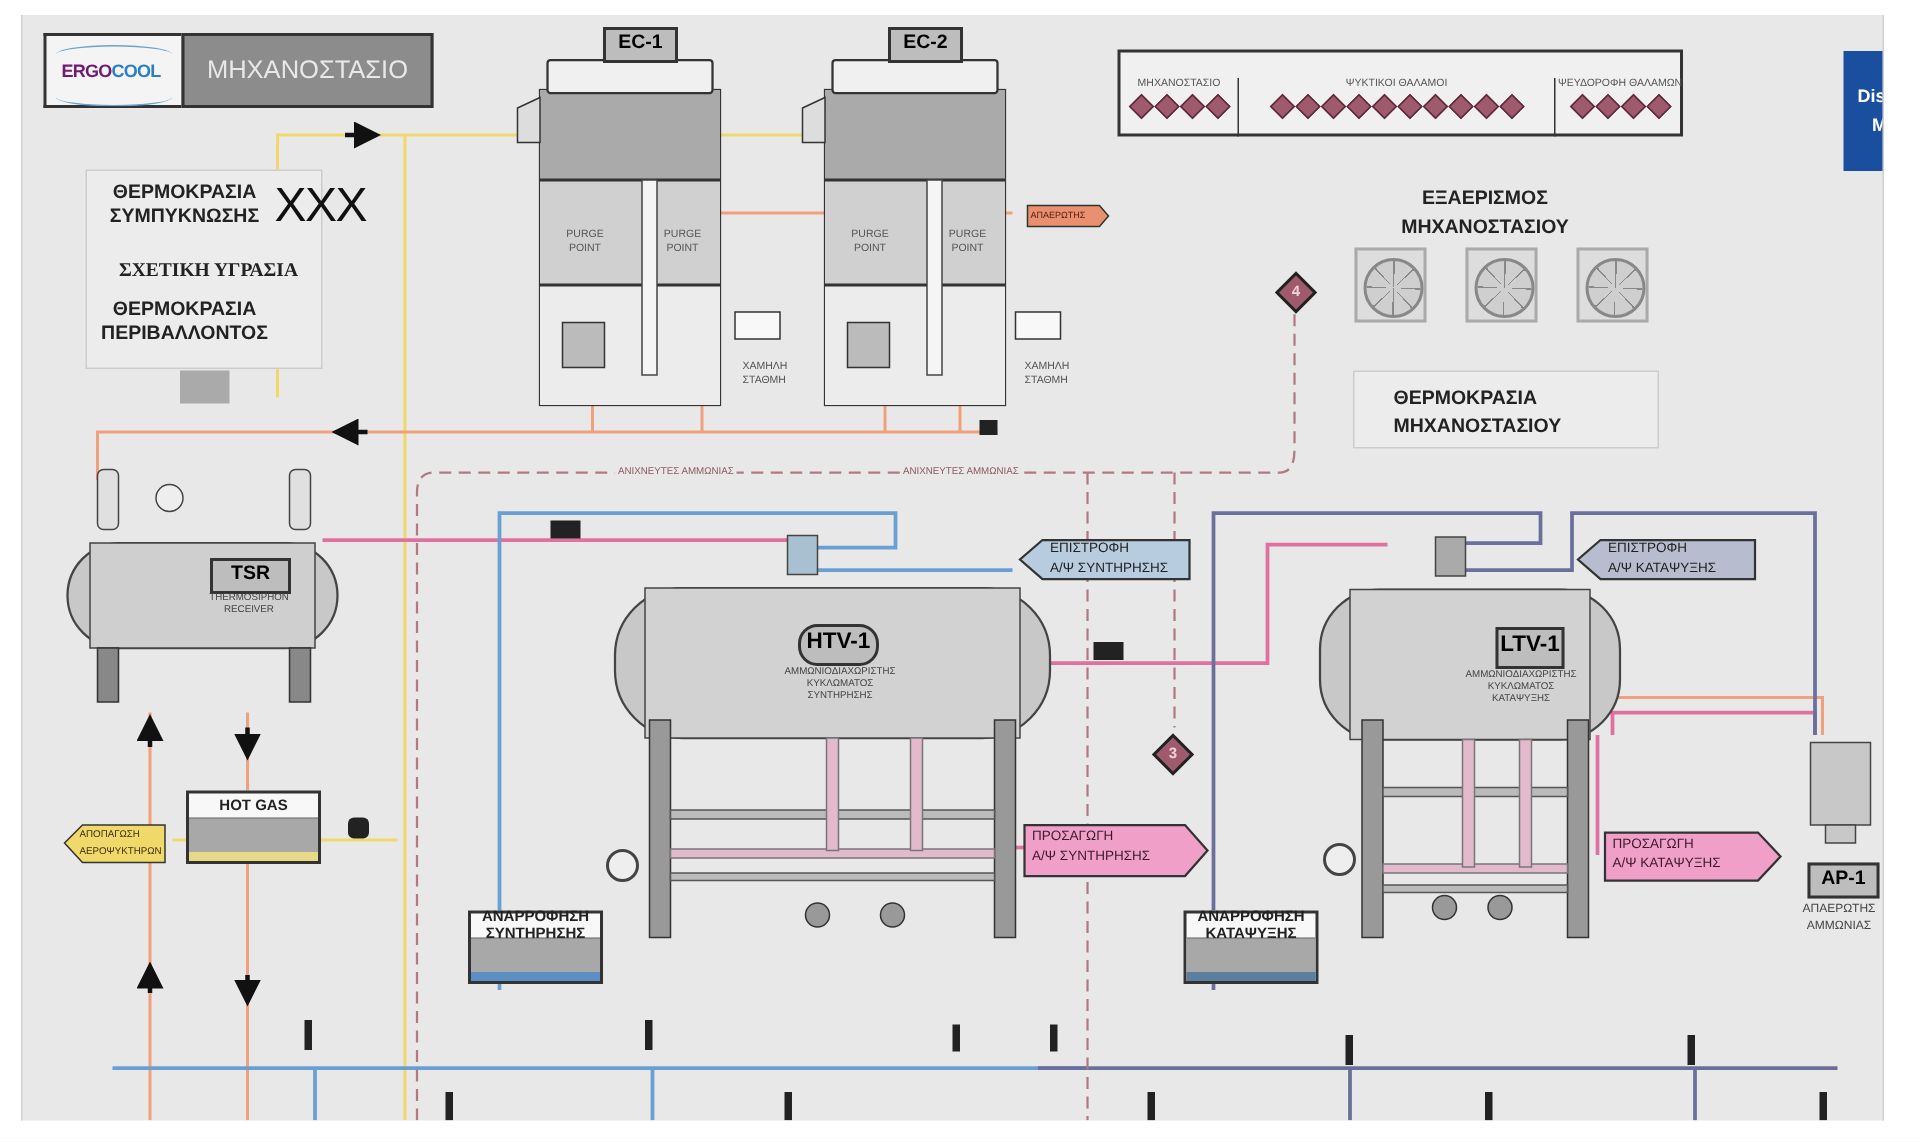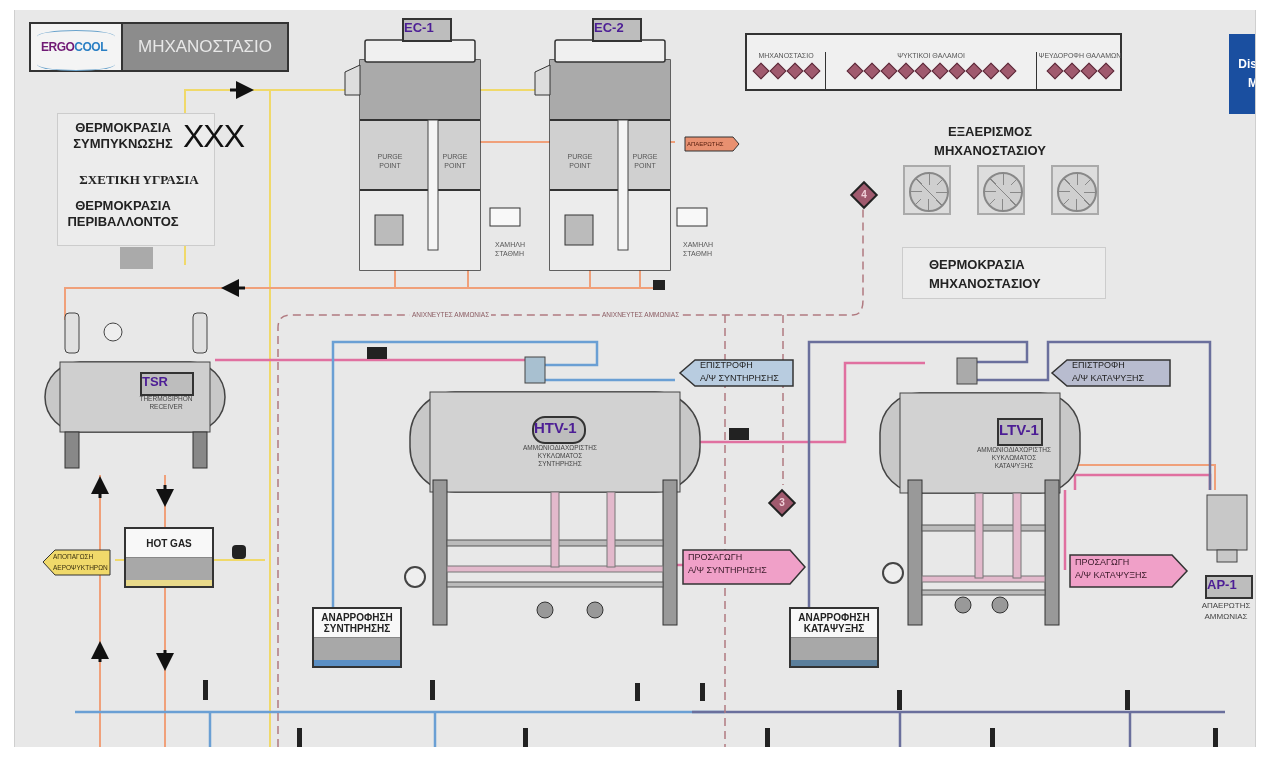--- a/index.html
+++ b/index.html
@@ -27,7 +27,7 @@
   .fan{position:absolute;width:48px;height:50px;border:2px solid #aaa;background:#ddd;box-sizing:border-box;}
   .fan-wheel{position:absolute;left:4px;top:5px;width:36px;height:36px;border-radius:50%;border:2px solid #888;background:repeating-conic-gradient(#888 0 4deg,#cfcfcf 4deg 45deg);}
   .temp-room{left:887px;top:237px;width:204px;height:52px;border:1px solid #ccc;background:#ececec;font-size:13px;font-weight:bold;color:#222;padding:7px 0 0 26px;line-height:19px;}
-  .eq-tag{position:absolute;background:#bdbdbd;border:2px solid #333;font-weight:bold;color:#4c1d95;}
+  .eq-tag{position:absolute;background:#bdbdbd;border:2px solid #333;font-weight:bold;color:#000000;text-align:center;}
   .vessel-sub{position:absolute;font-size:6.5px;color:#444;text-align:center;line-height:8px;}
   .arrow-label{position:absolute;font-size:10px;font-weight:normal;color:#222;line-height:14px;padding-left:10px;}
   .status-box{position:absolute;width:90px;border:2px solid #333;background:#f8f8f8;box-sizing:border-box;}

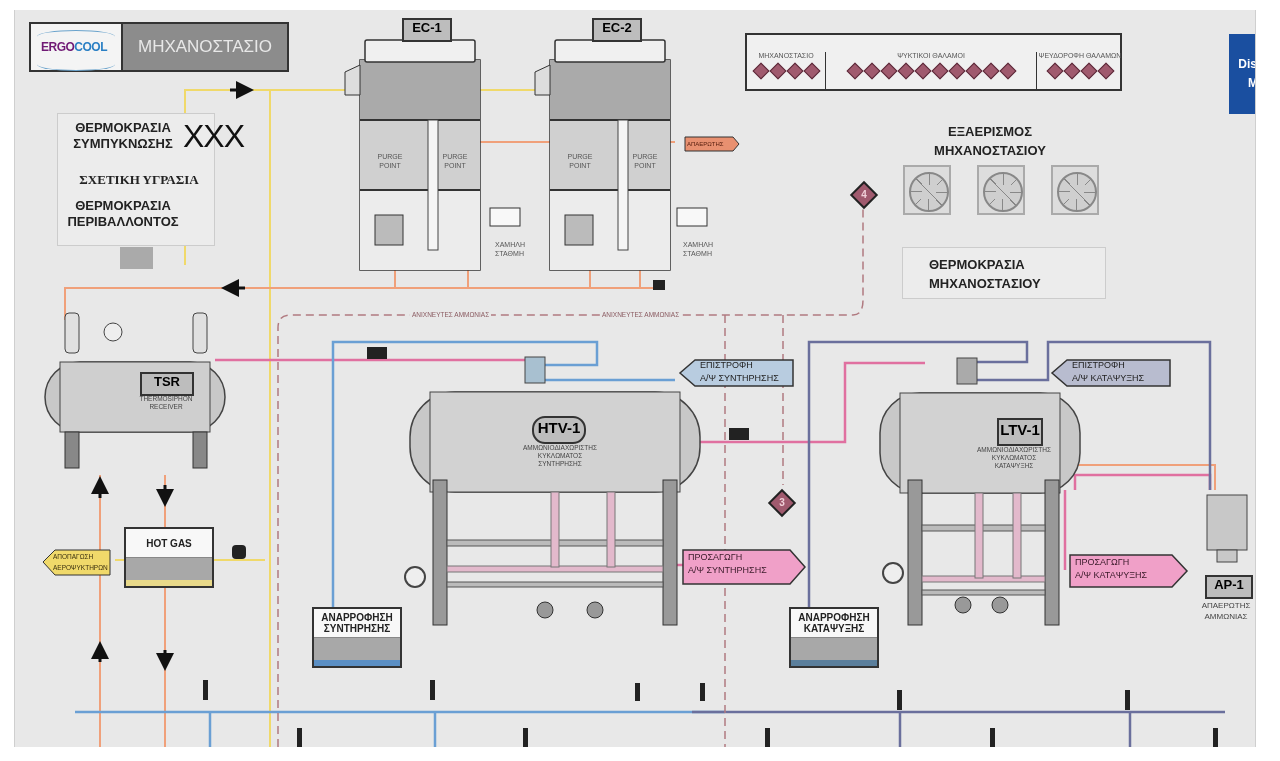--- a/index.html
+++ b/index.html
@@ -31,7 +31,7 @@
   .vessel-sub{position:absolute;font-size:6.5px;color:#444;text-align:center;line-height:8px;}
   .arrow-label{position:absolute;font-size:10px;font-weight:normal;color:#222;line-height:14px;padding-left:10px;}
   .status-box{position:absolute;width:90px;border:2px solid #333;background:#f8f8f8;box-sizing:border-box;}
-  .status-box .lbl{height:28px;font-size:10px;font-weight:bold;text-align:center;display:flex;align-items:center;justify-content:center;line-height:11px;color:#222;}
+  .status-box .lbl{height:16px;font-size:10px;font-weight:bold;text-align:center;display:flex;align-items:center;justify-content:center;line-height:11px;color:#222;}
   .status-box .fill{height:22px;background:#a8a8a8;border-top:1px solid #888;}
   .status-box .bar{height:6px;}
   .small-lbl{position:absolute;font-size:7px;color:#555;line-height:9px;}

